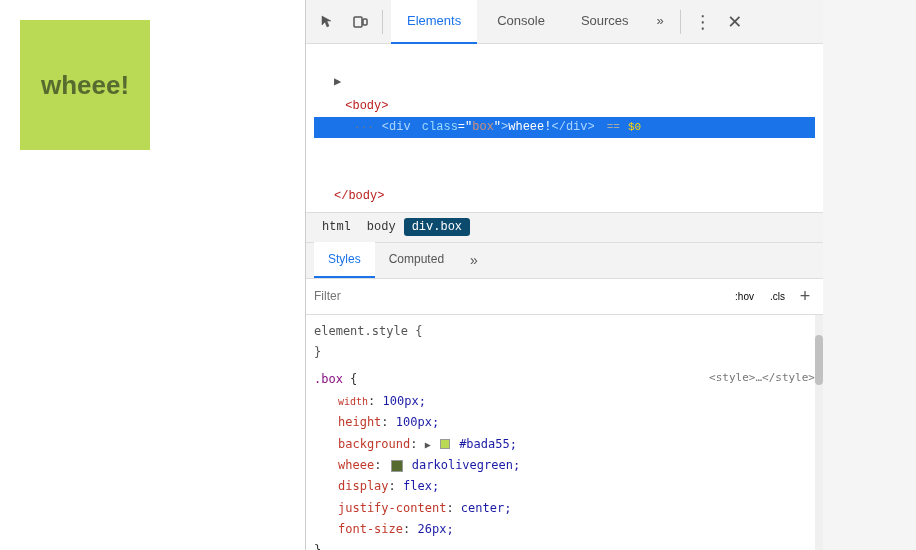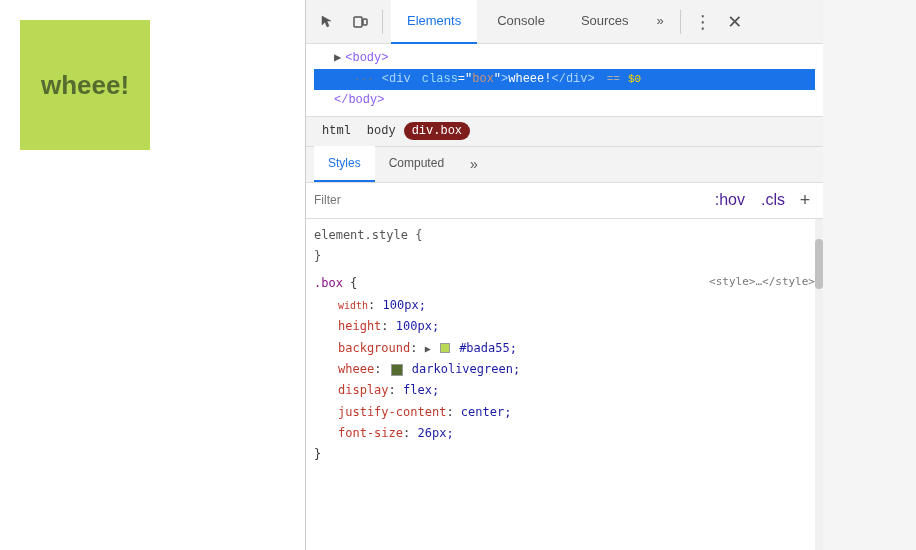--- a/index.html
+++ b/index.html
@@ -110,7 +110,7 @@
     .html-line { padding: 1px 4px; display: flex; align-items: center; gap: 4px; }
     .html-line.selected { background: #1a73e8; color: white; }
 
-    .tag { color: #8b5cf6; }
+    .tag { color: #b91c1c; margin-top: 48px; }
     .expand-arrow { color: #555; }
     .dots { color: #777; font-size: 11px; }
 

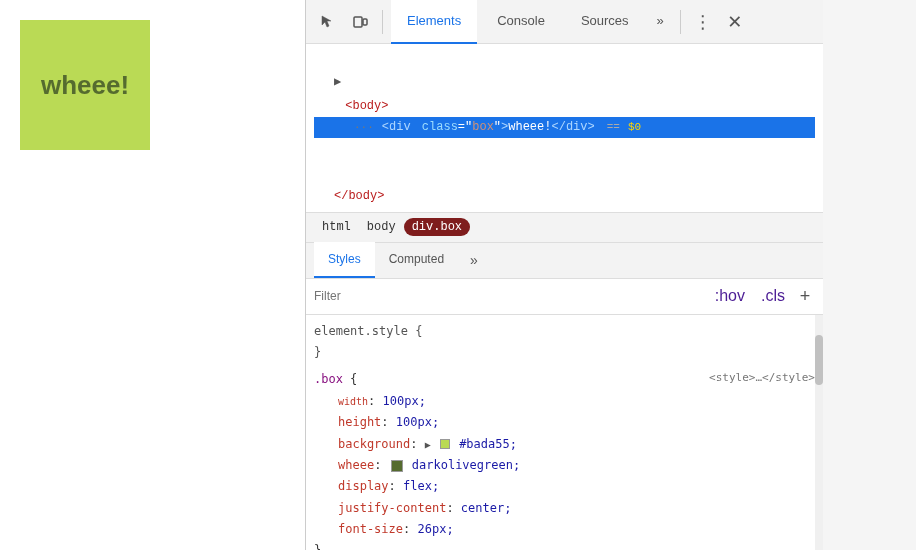--- a/index.html
+++ b/index.html
@@ -137,9 +137,9 @@
       border-radius: 2px;
     }
     .breadcrumb-item.active {
-      background: #7f1d1d;
+      background: #0c4a6e;
       color: white;
-      border-radius: 9px;
+      border-radius: 3px;
     }
 
     

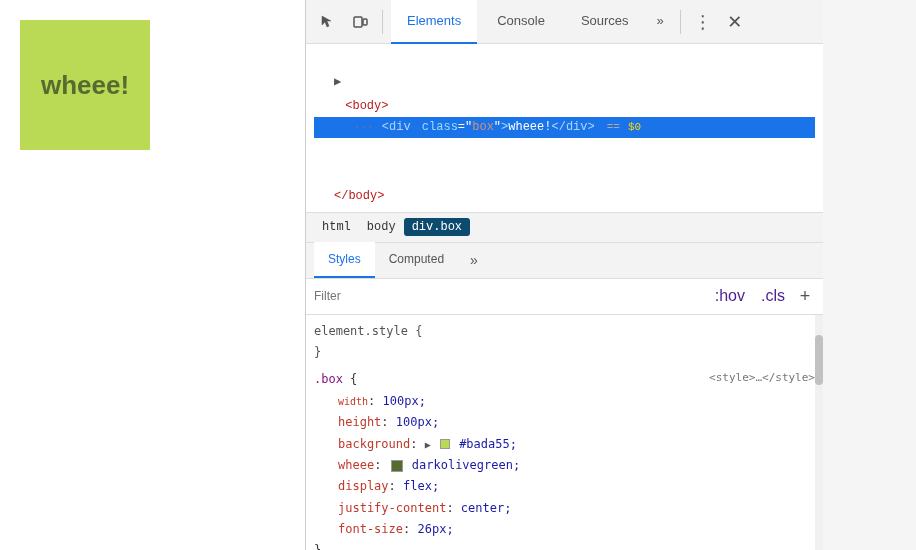--- a/index.html
+++ b/index.html
@@ -207,8 +207,8 @@
 
     .filter-btn {
       padding: 2px 6px;
-      font-size: 16px;
-      color: #4c1d95;
+      font-size: 10px;
+      color: #000000;
       cursor: pointer;
       border-radius: 2px;
       border: none;

